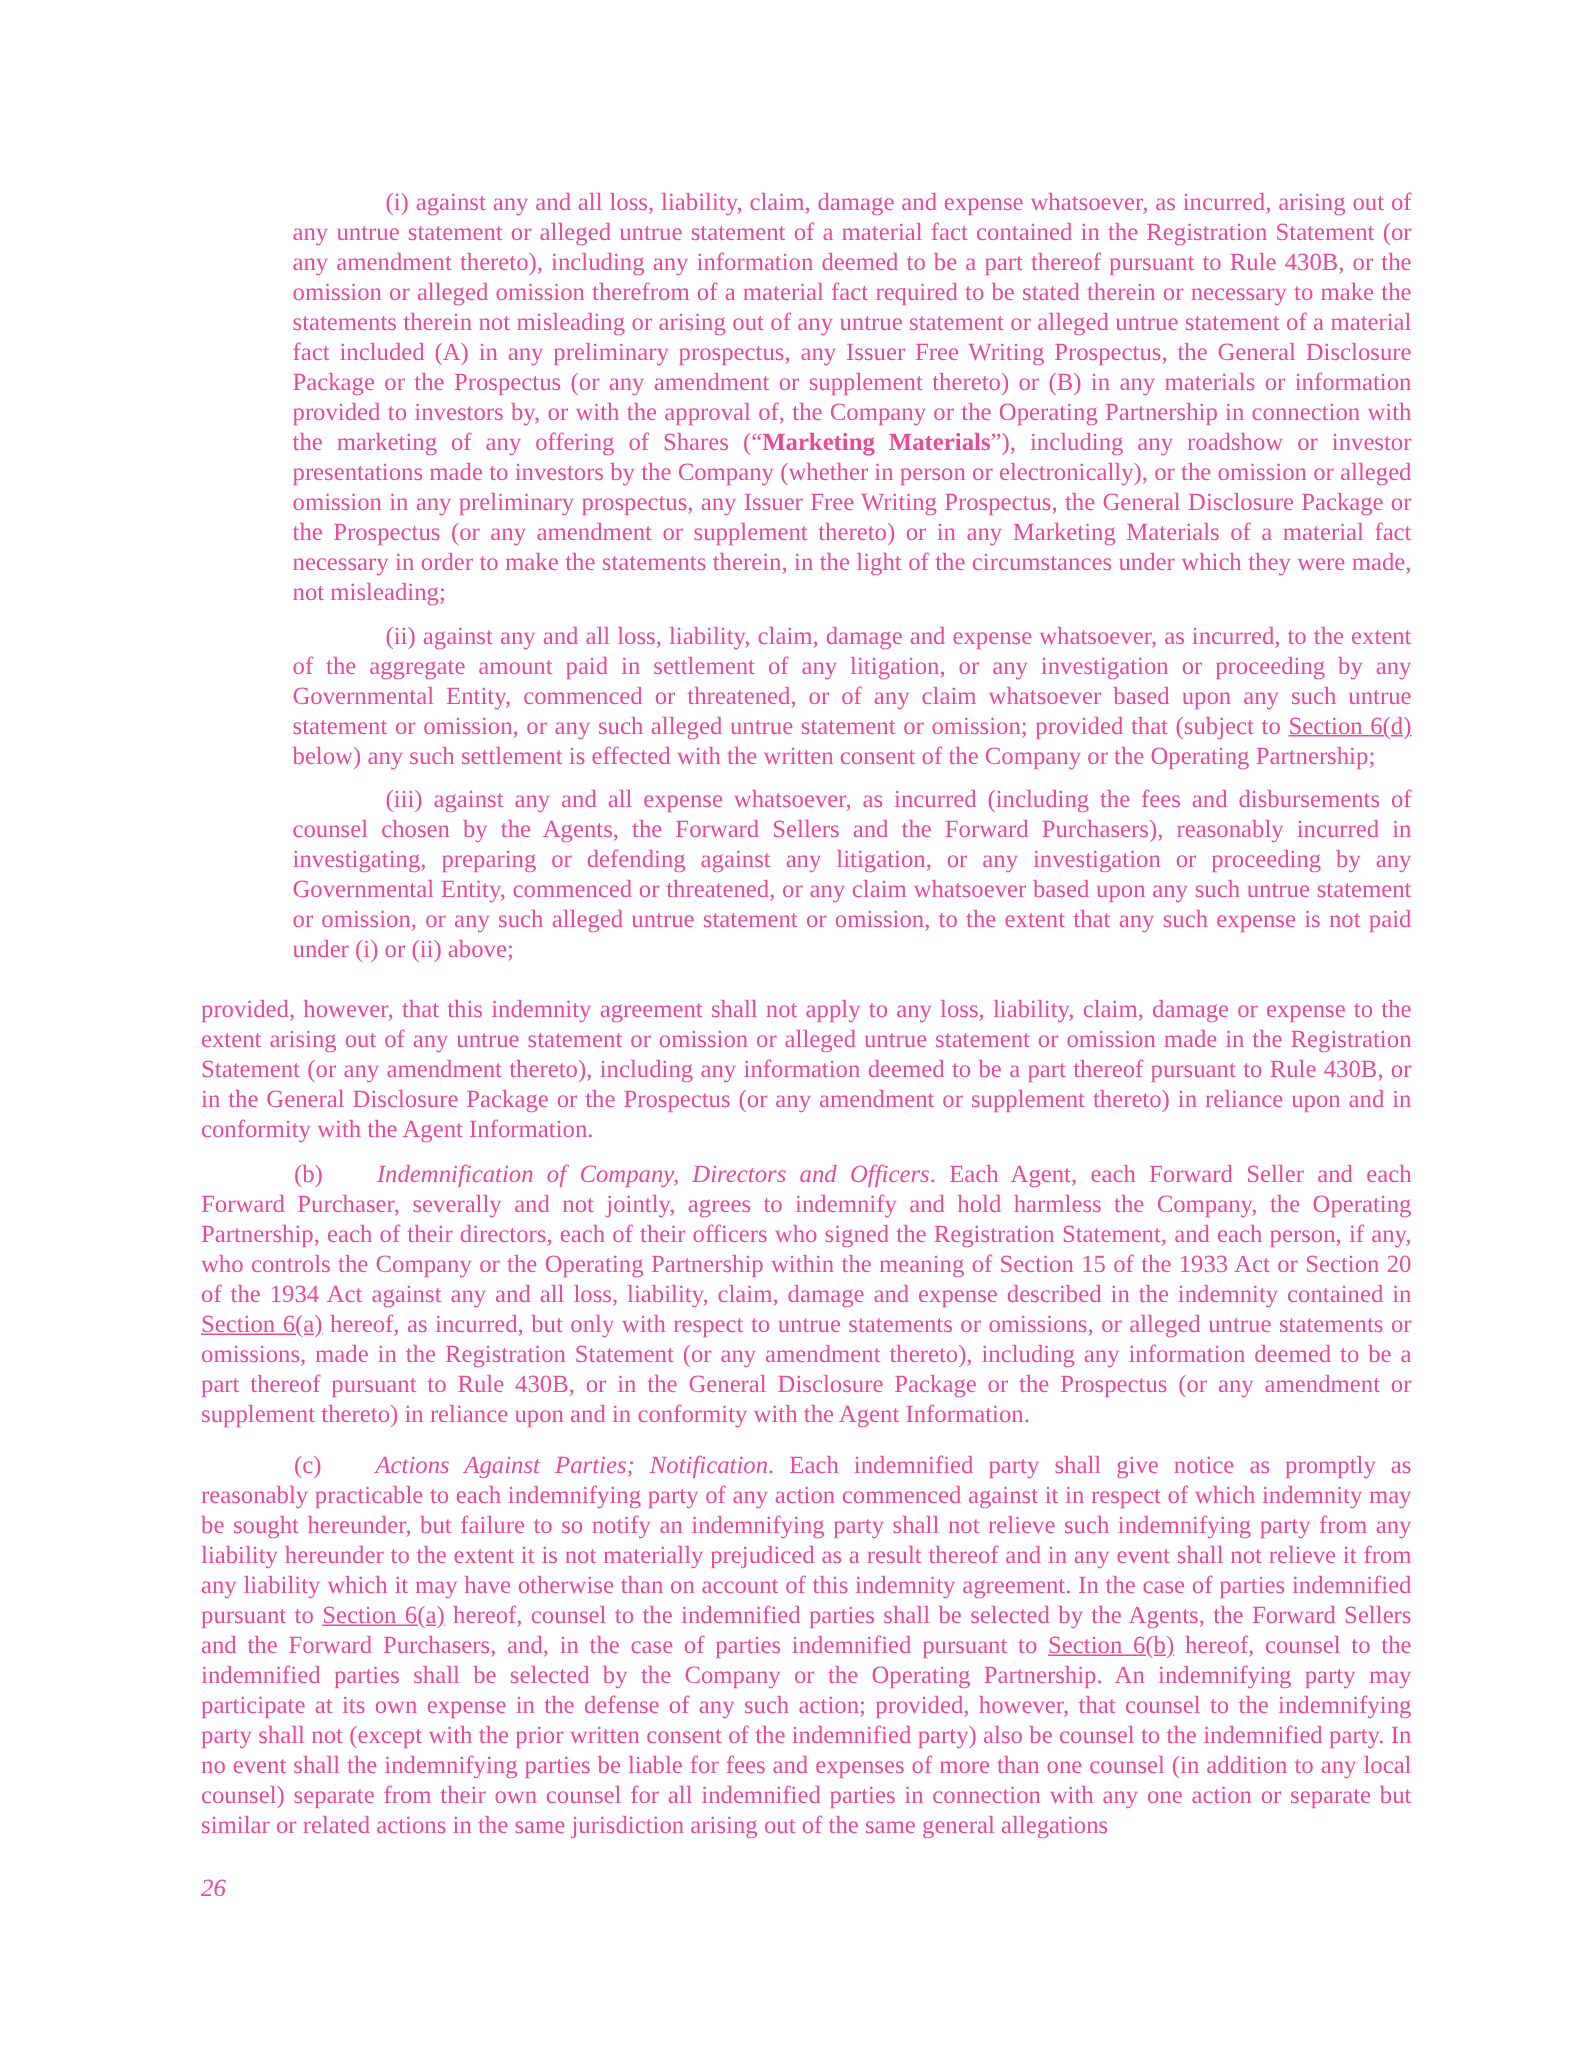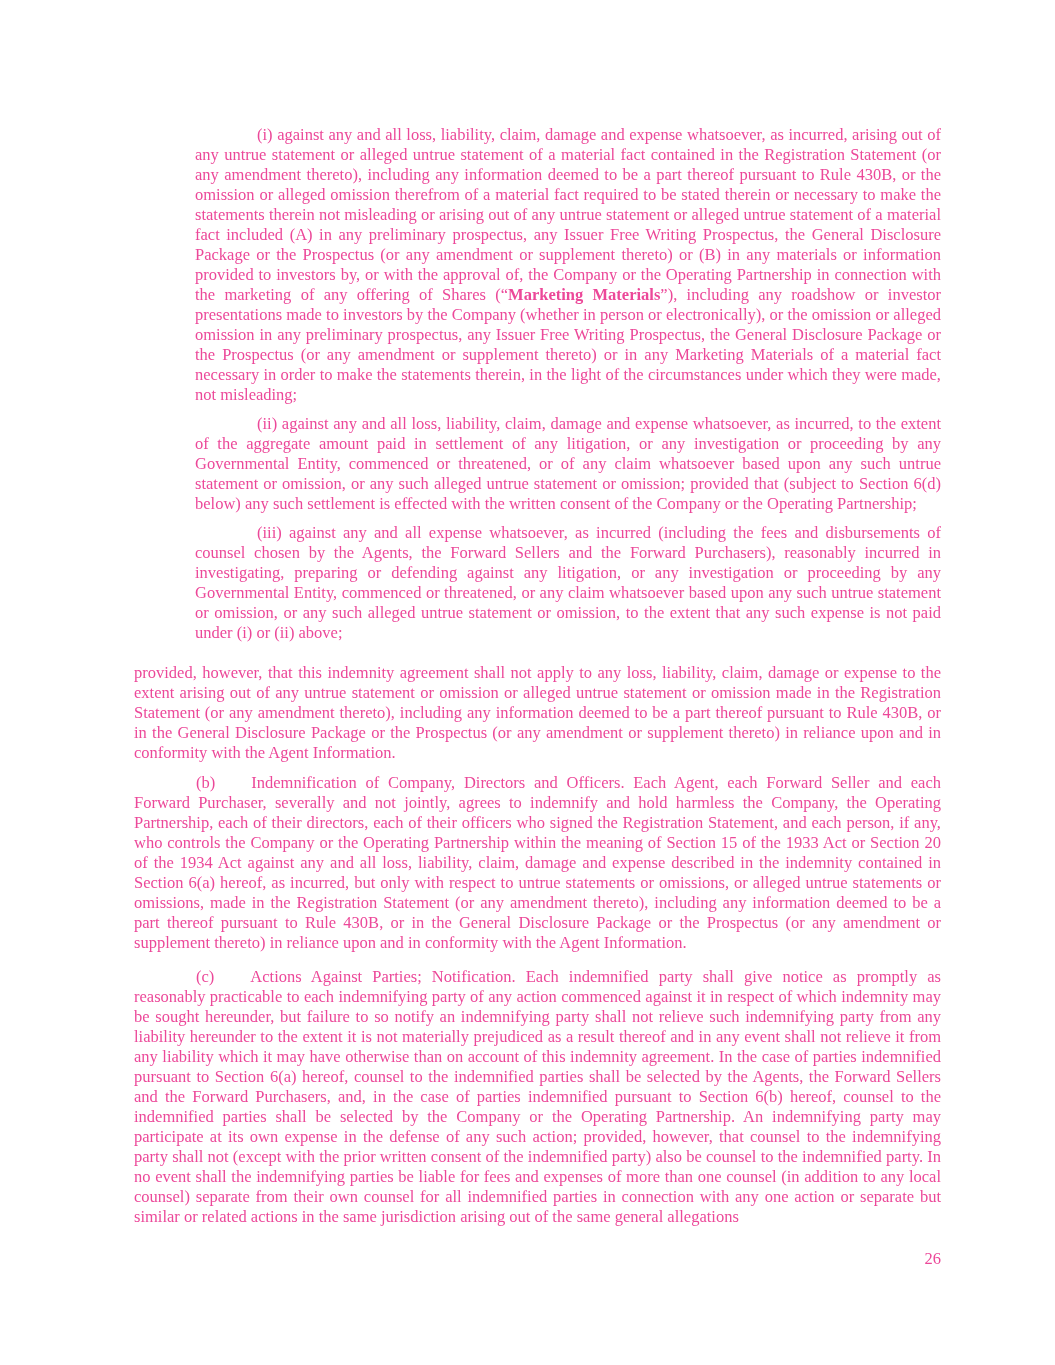--- a/index.html
+++ b/index.html
@@ -50,7 +50,7 @@
   }
   .bold   { font-weight: bold; }
   .italic { }
-  .uline  { }
+  .uline  { text-decoration: underline; }
   .footer {
     margin-top: 22px;
     text-align: right;

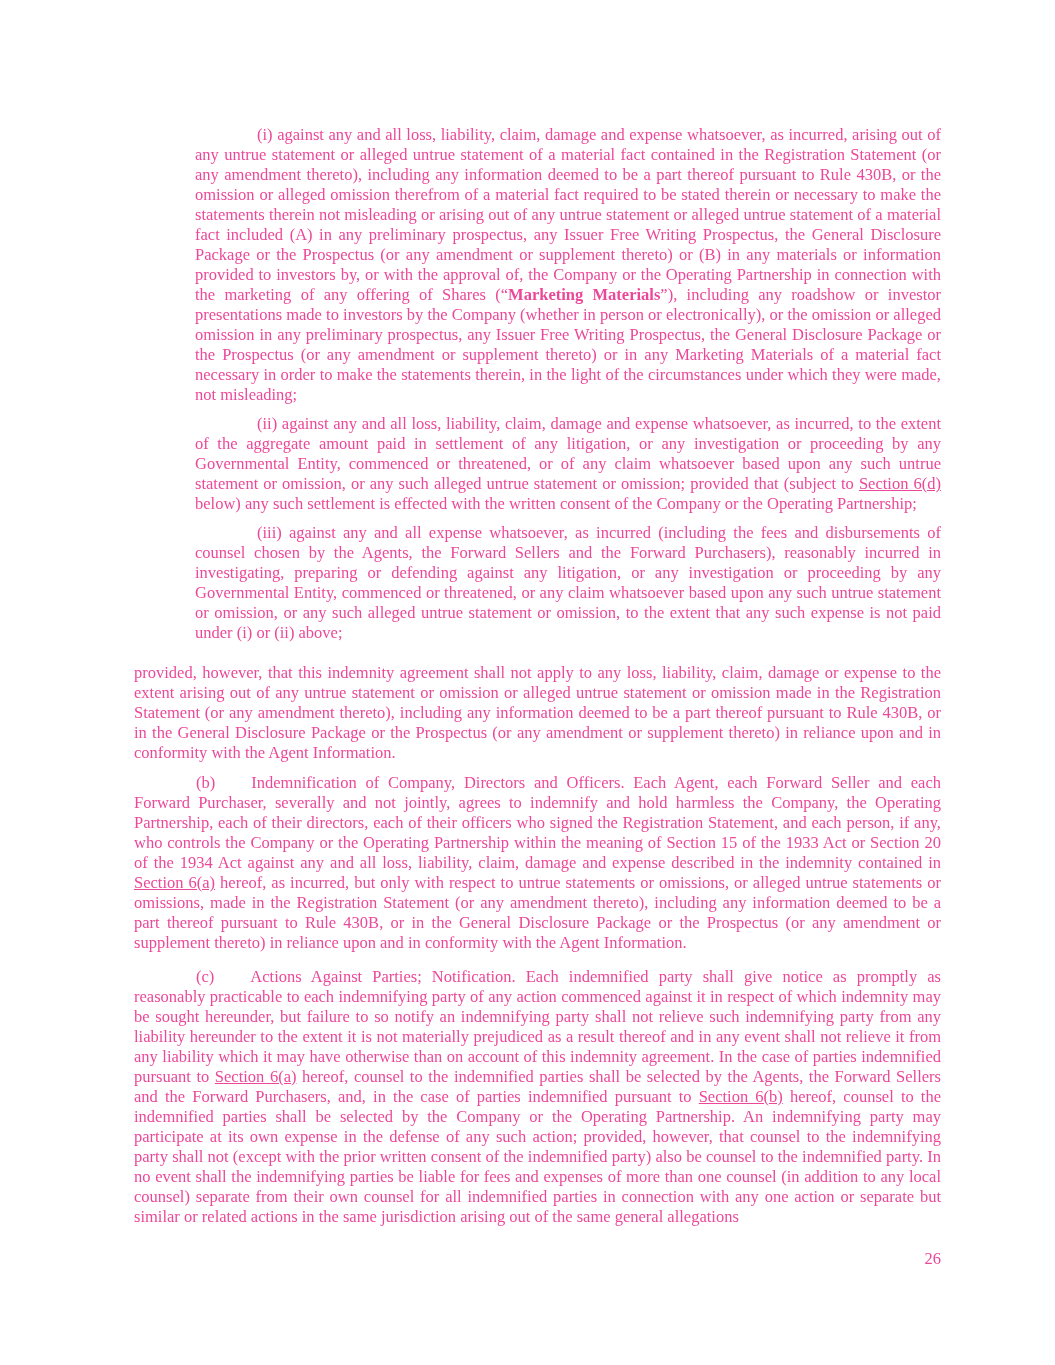--- a/index.html
+++ b/index.html
@@ -49,7 +49,7 @@
     width: 36px;
   }
   .bold   { font-weight: bold; }
-  .italic { }
+  .italic { font-style: italic; }
   .uline  { text-decoration: underline; }
   .footer {
     margin-top: 22px;

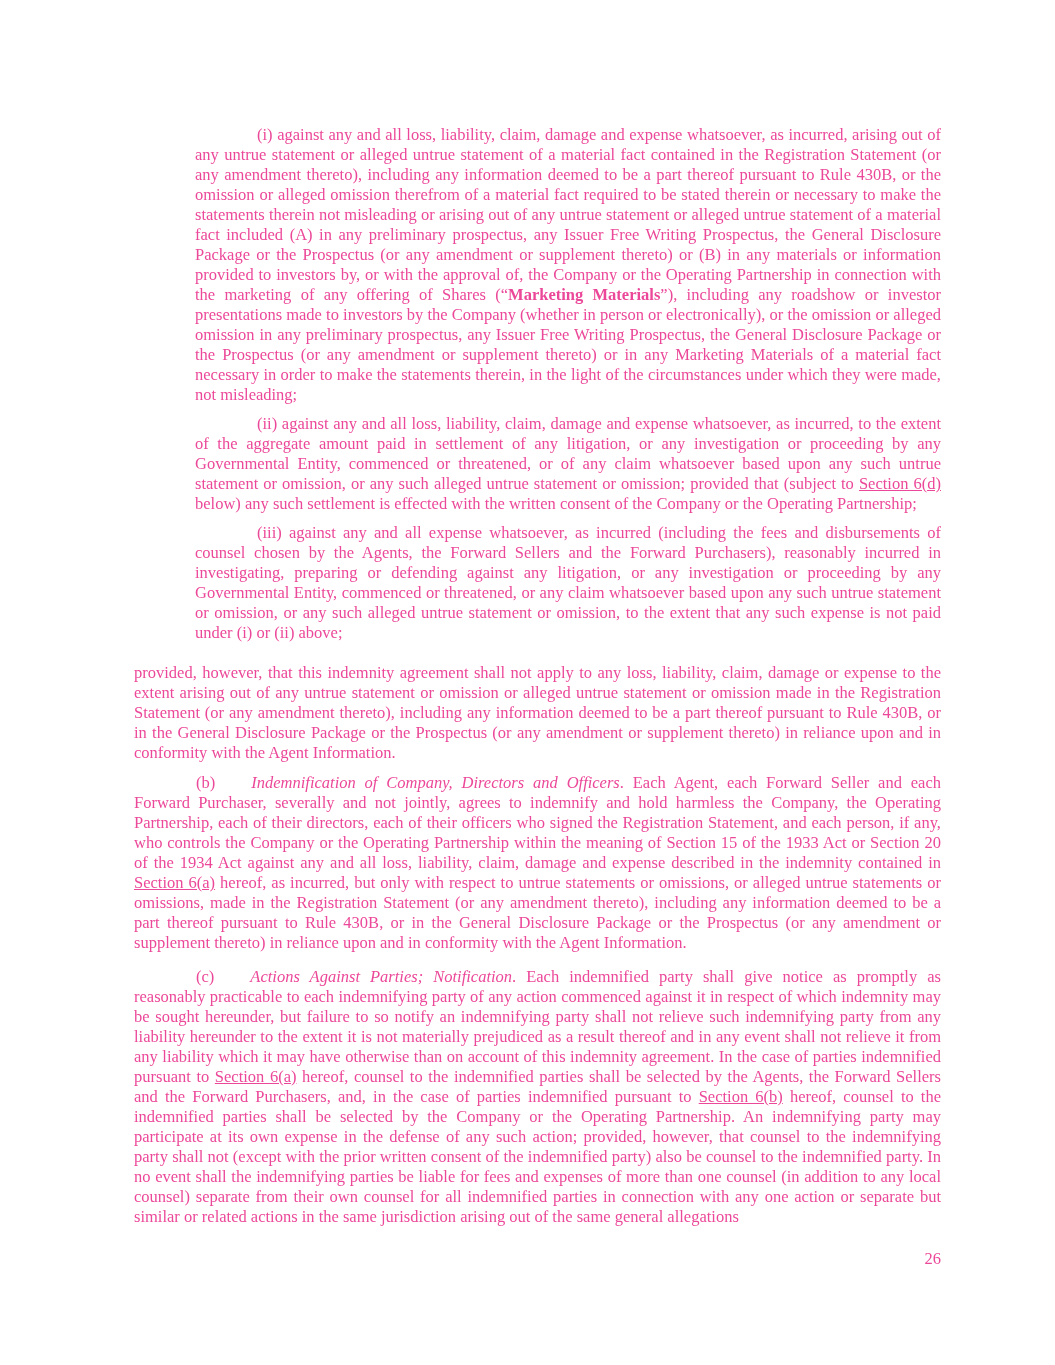--- a/index.html
+++ b/index.html
@@ -53,9 +53,10 @@
   .uline  { text-decoration: underline; }
   .footer {
     margin-top: 22px;
-    text-align: right;
+    text-align: left;
     font-size: 16.5px;
     line-height: 20px;
+    font-style: italic;
   }
 </style>
 </head>

